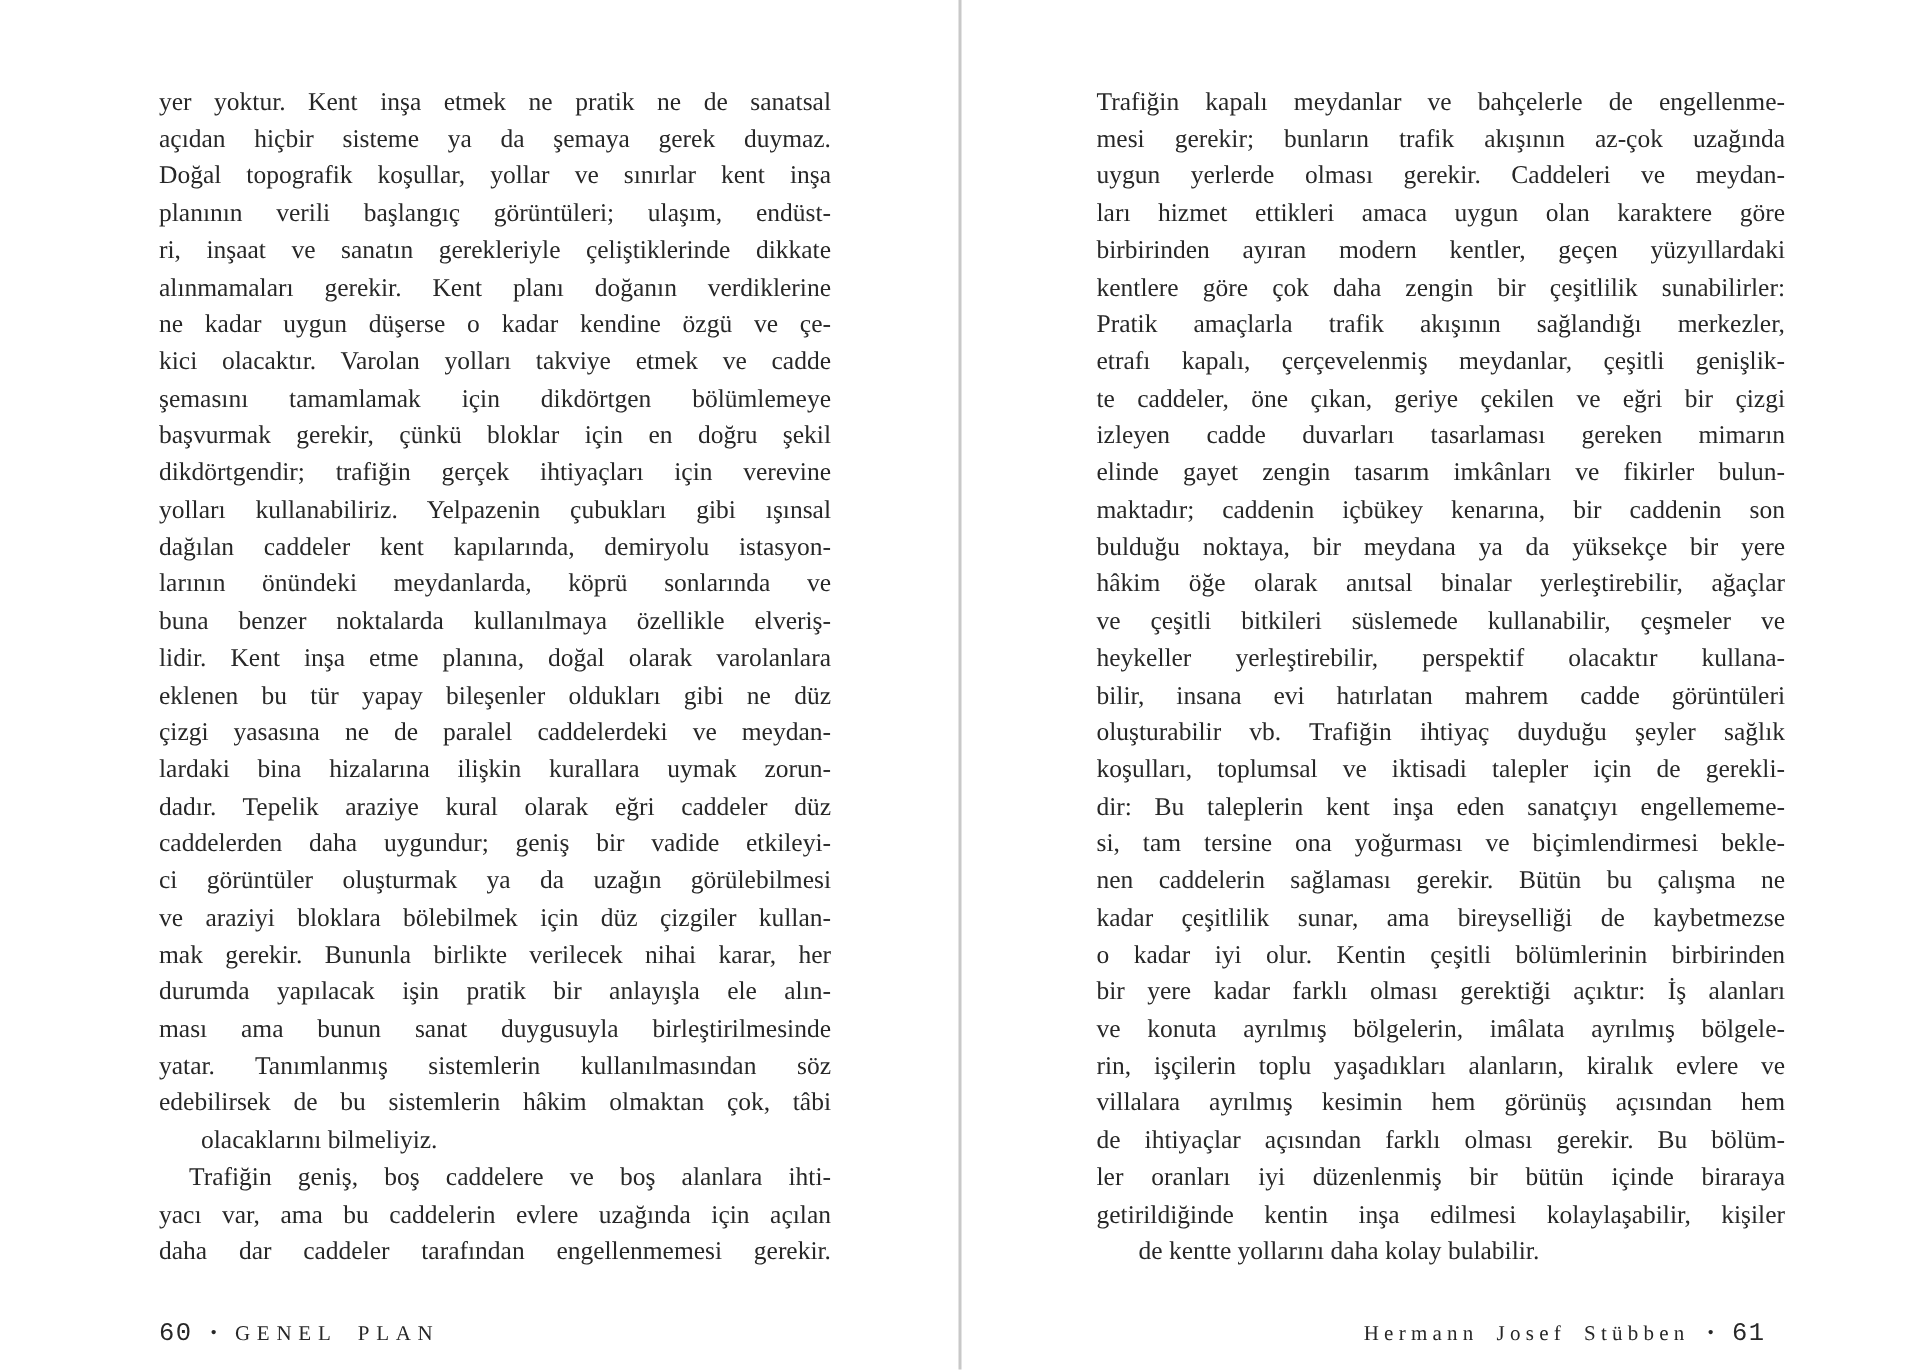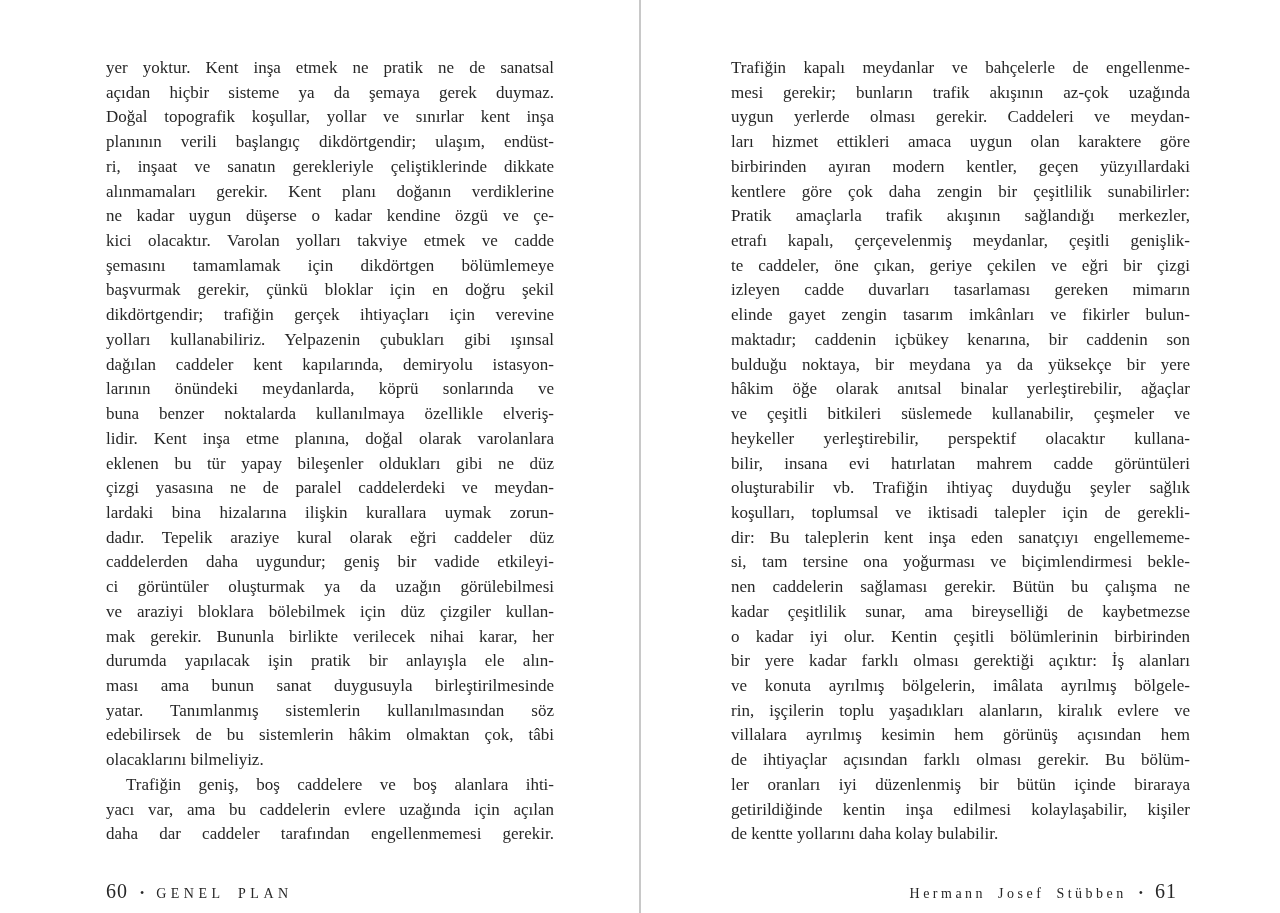--- a/index.html
+++ b/index.html
@@ -78,7 +78,7 @@
         <div class="line">yer yoktur. Kent inşa etmek ne pratik ne de sanatsal</div>
         <div class="line">açıdan hiçbir sisteme ya da şemaya gerek duymaz.</div>
         <div class="line">Doğal topografik koşullar, yollar ve sınırlar kent inşa</div>
-        <div class="line">planının verili başlangıç dikdörtgendir; ulaşım, endüst-</div>
+        <div class="line">planının verili başlangıç görüntüleri; ulaşım, endüst-</div>
         <div class="line">ri, inşaat ve sanatın gerekleriyle çeliştiklerinde dikkate</div>
         <div class="line">alınmamaları gerekir. Kent planı doğanın verdiklerine</div>
         <div class="line">ne kadar uygun düşerse o kadar kendine özgü ve çe-</div>

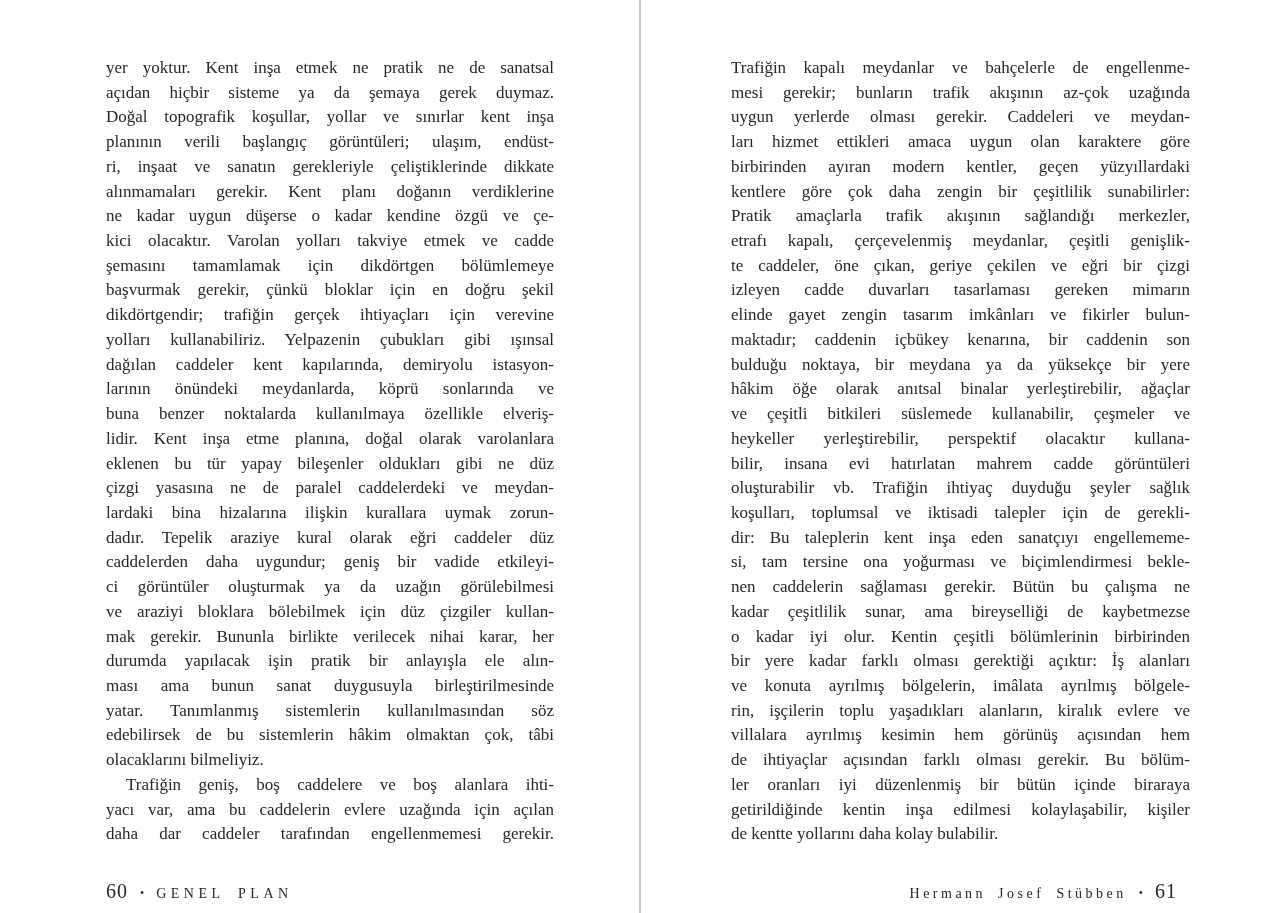--- a/index.html
+++ b/index.html
@@ -36,7 +36,7 @@
     text-align: justify;
     text-align-last: justify;
   }
-  .line.endline { text-align-last: left; }
+  .line.endline { text-align-last: left; margin-left: 28px; }
   .line.indent  { text-indent: 20px; }
   .footer {
     position: absolute;

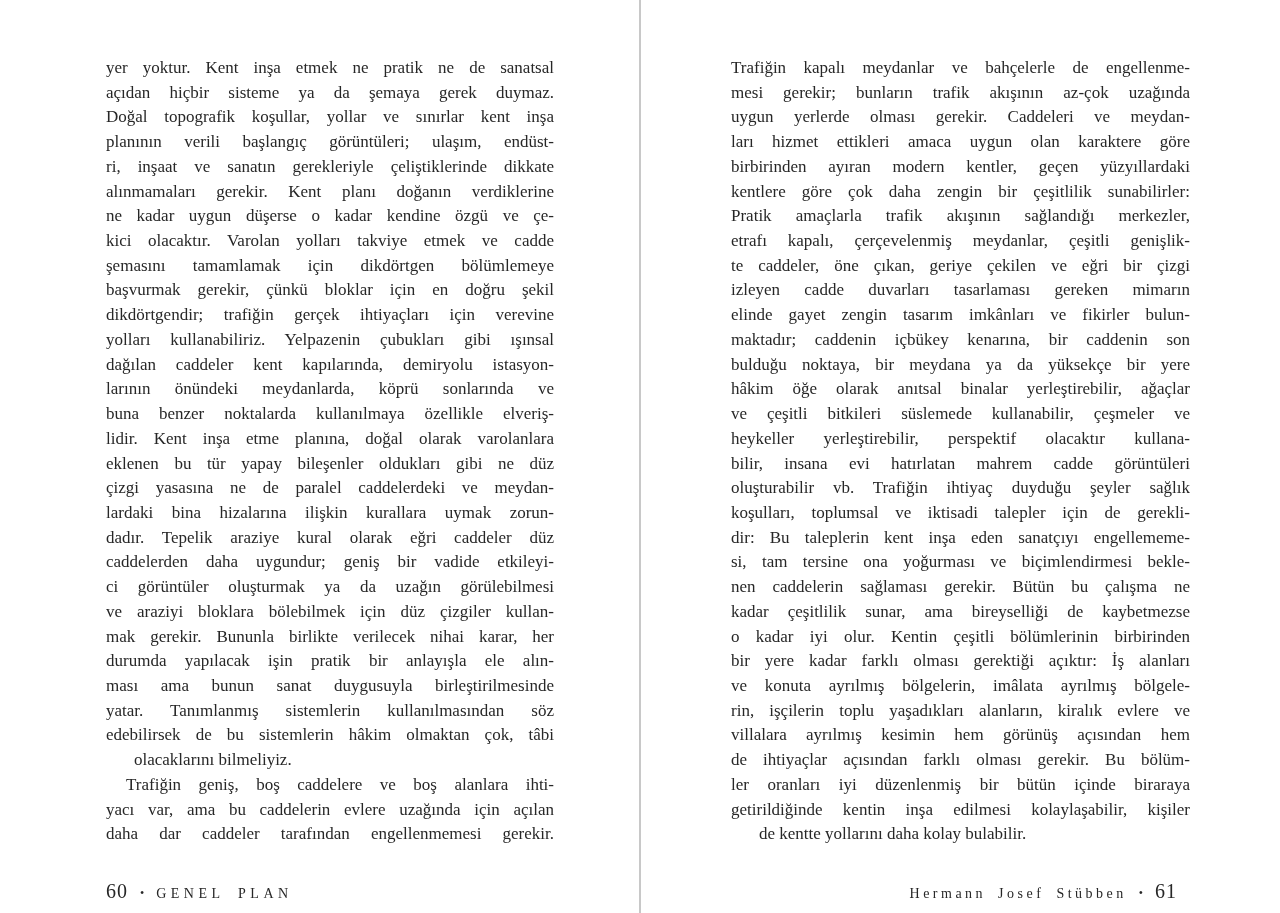--- a/index.html
+++ b/index.html
@@ -47,8 +47,9 @@
   .footer-left  { left: 106px; }
   .footer-right { right: 103px; }
   .pagenum {
-    font-size: 20px;
+    font-size: 17px;
     letter-spacing: 1px;
+    font-family: Liberation Mono, monospace;
   }
   .bullet {
     display: inline-block;

